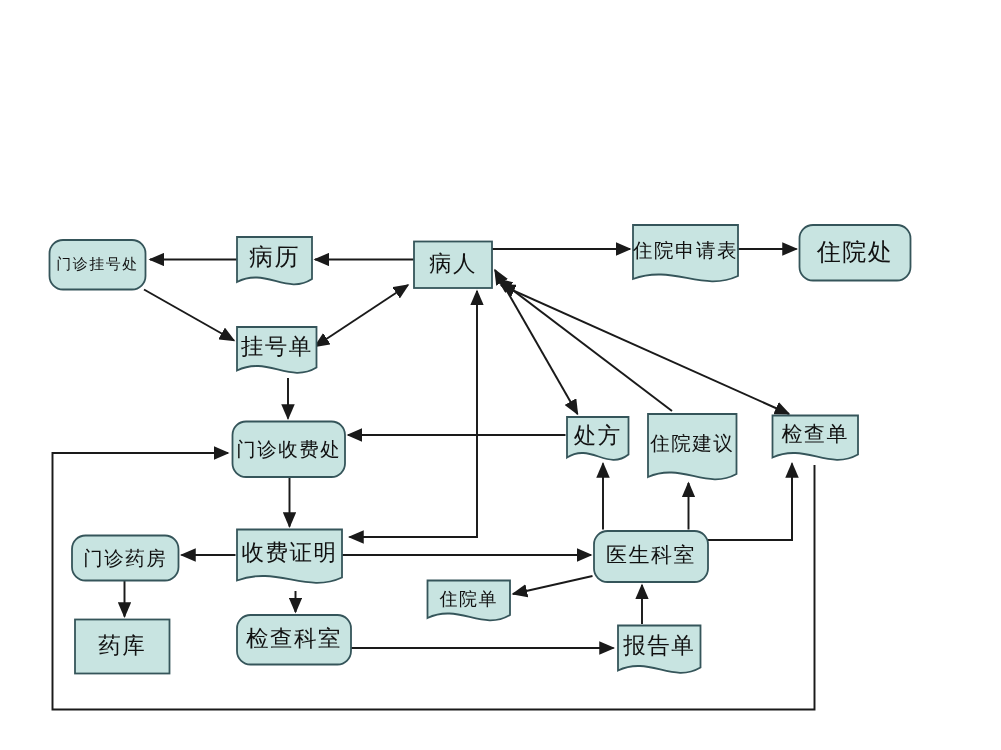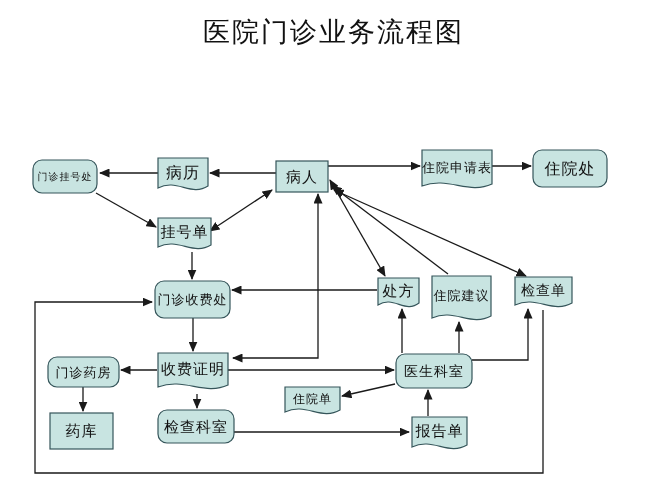--- a/index.html
+++ b/index.html
@@ -33,7 +33,6 @@
 <body>
 
 <div id="stage">
-  <div id="page-title">医院门诊业务流程图</div>
   <svg id="diagram-svg" width="667" height="500" viewBox="0 0 667 500" xmlns="http://www.w3.org/2000/svg">
       <defs>
         <marker id="ah-end" orient="auto" markerUnits="userSpaceOnUse" markerWidth="11" markerHeight="9" refX="9.5" refY="4.5">

